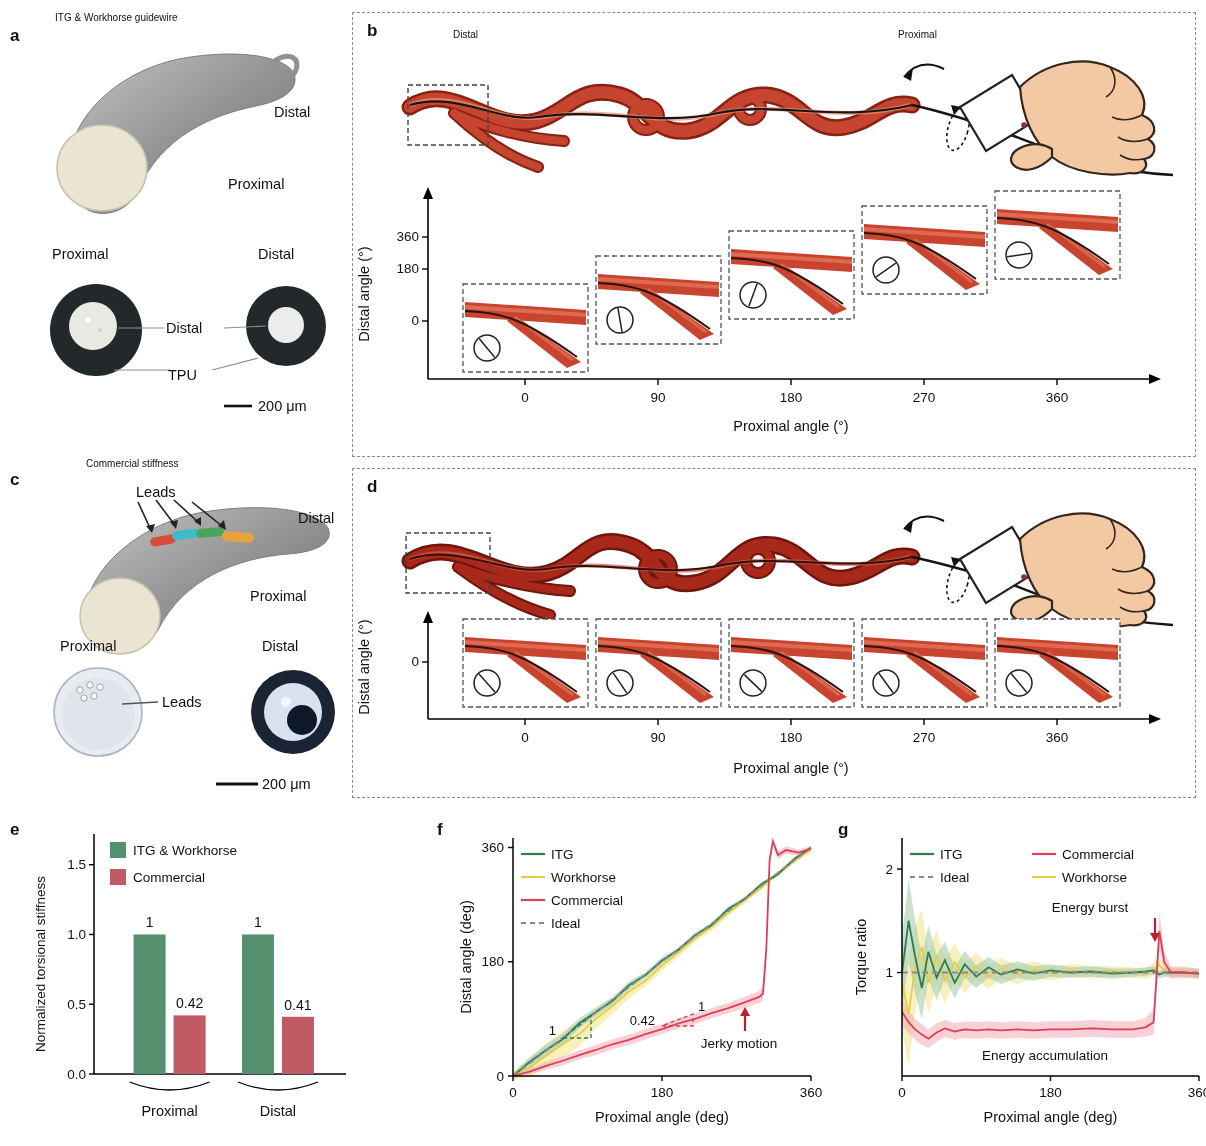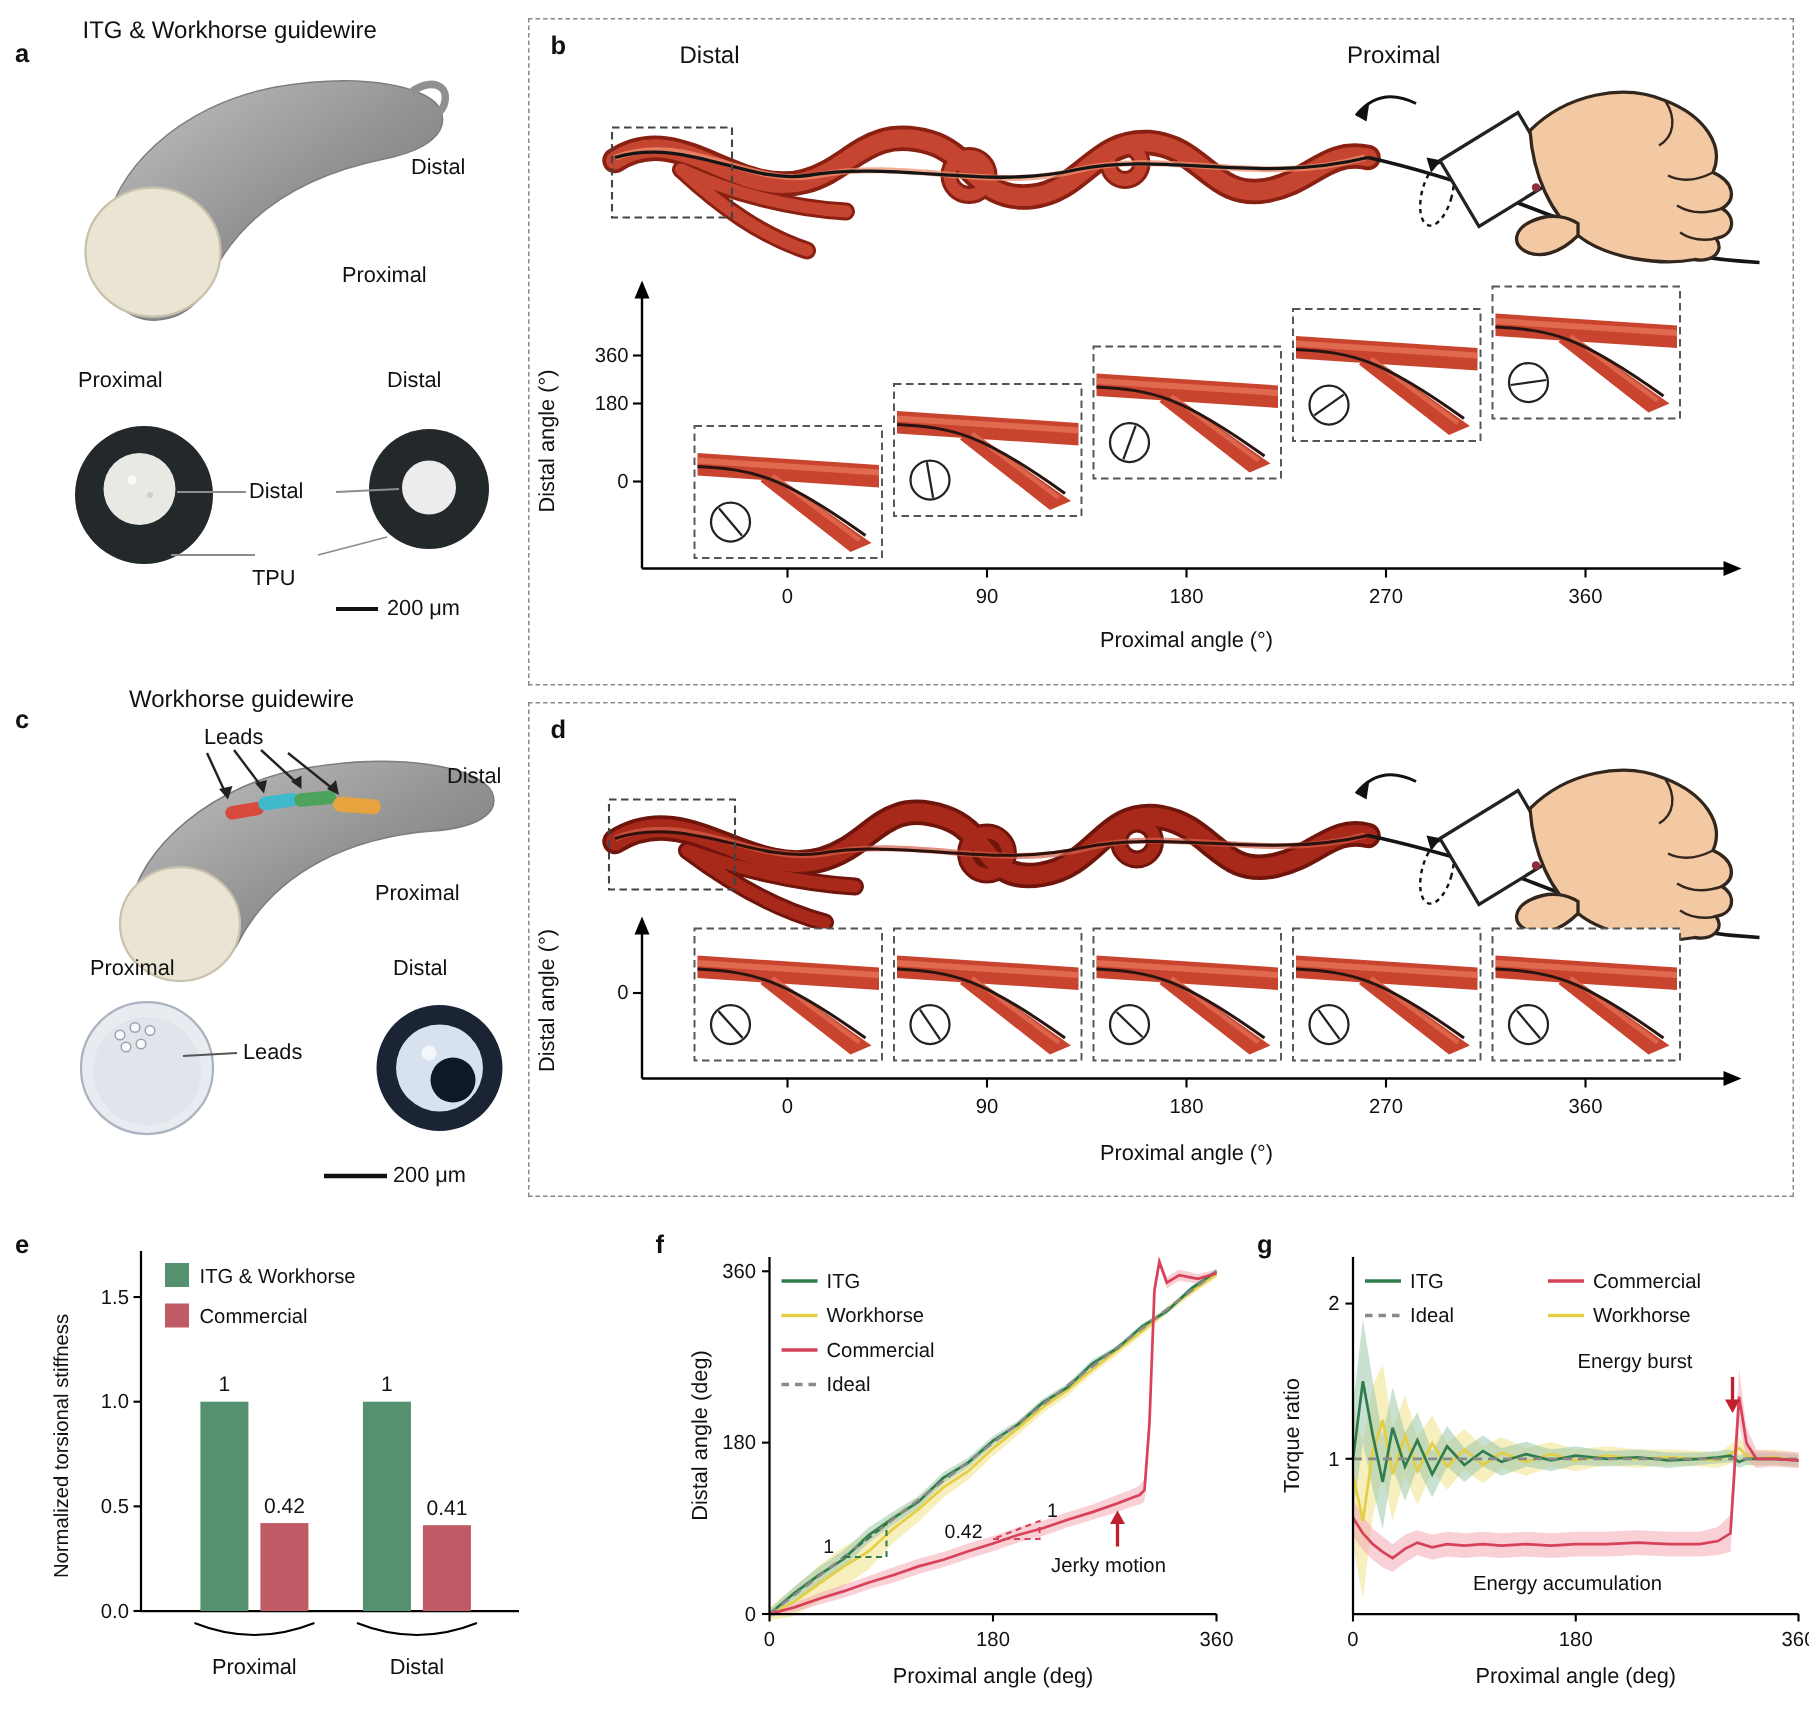--- a/index.html
+++ b/index.html
@@ -8,7 +8,7 @@
         font-family:"Liberation Sans","DejaVu Sans",sans-serif;color:#111;overflow:hidden}
   .abs{position:absolute;white-space:nowrap}
   .plabel{font-weight:700;font-size:17px}
-  .t16{font-size:16px}
+  .t16{font-size:10px}
   .lab{font-size:14.5px}
   .frame{position:absolute;border:1.6px dashed #8a8a8a;background:#fff}
   svg.g{position:absolute;overflow:visible}

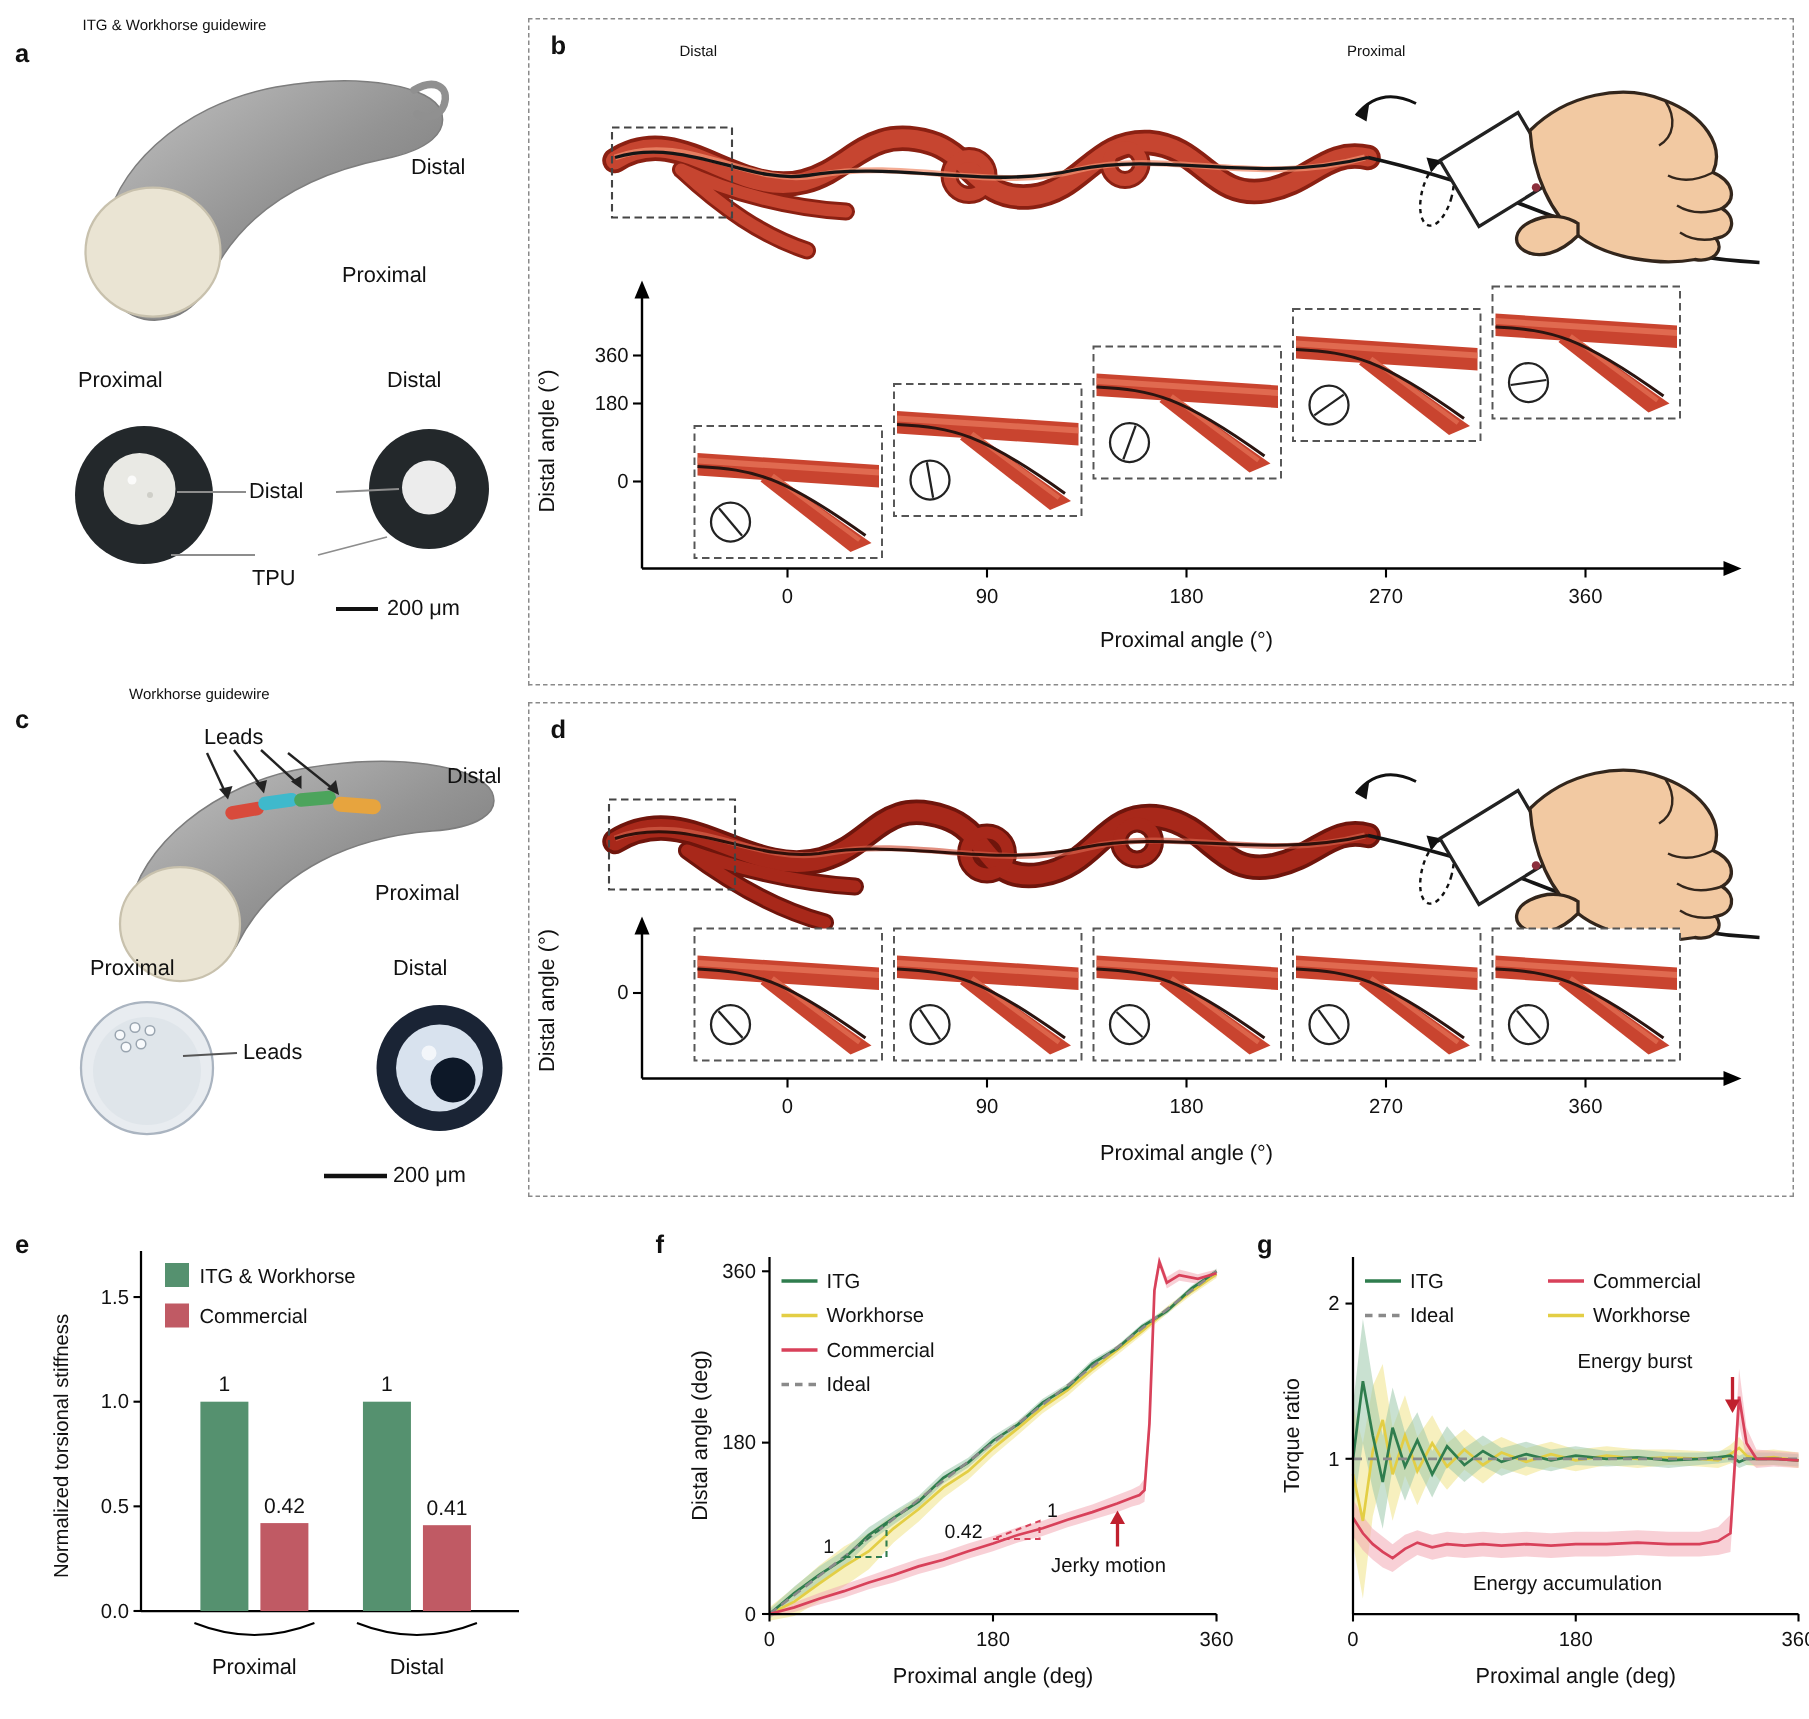--- a/index.html
+++ b/index.html
@@ -73,7 +73,7 @@
     <path d="M206,138 L234,138" stroke="#111" stroke-width="2.6"></path>
   </svg>
   <span class="abs lab" style="left:166px;top:320px">Distal</span>
-  <span class="abs lab" style="left:168px;top:378px">TPU</span>
+  <span class="abs lab" style="left:168px;top:367px">TPU</span>
   <span class="abs lab" style="left:258px;top:398px">200 μm</span>
 
   <div class="frame" style="left:352px;top:12px;width:844px;height:445px">

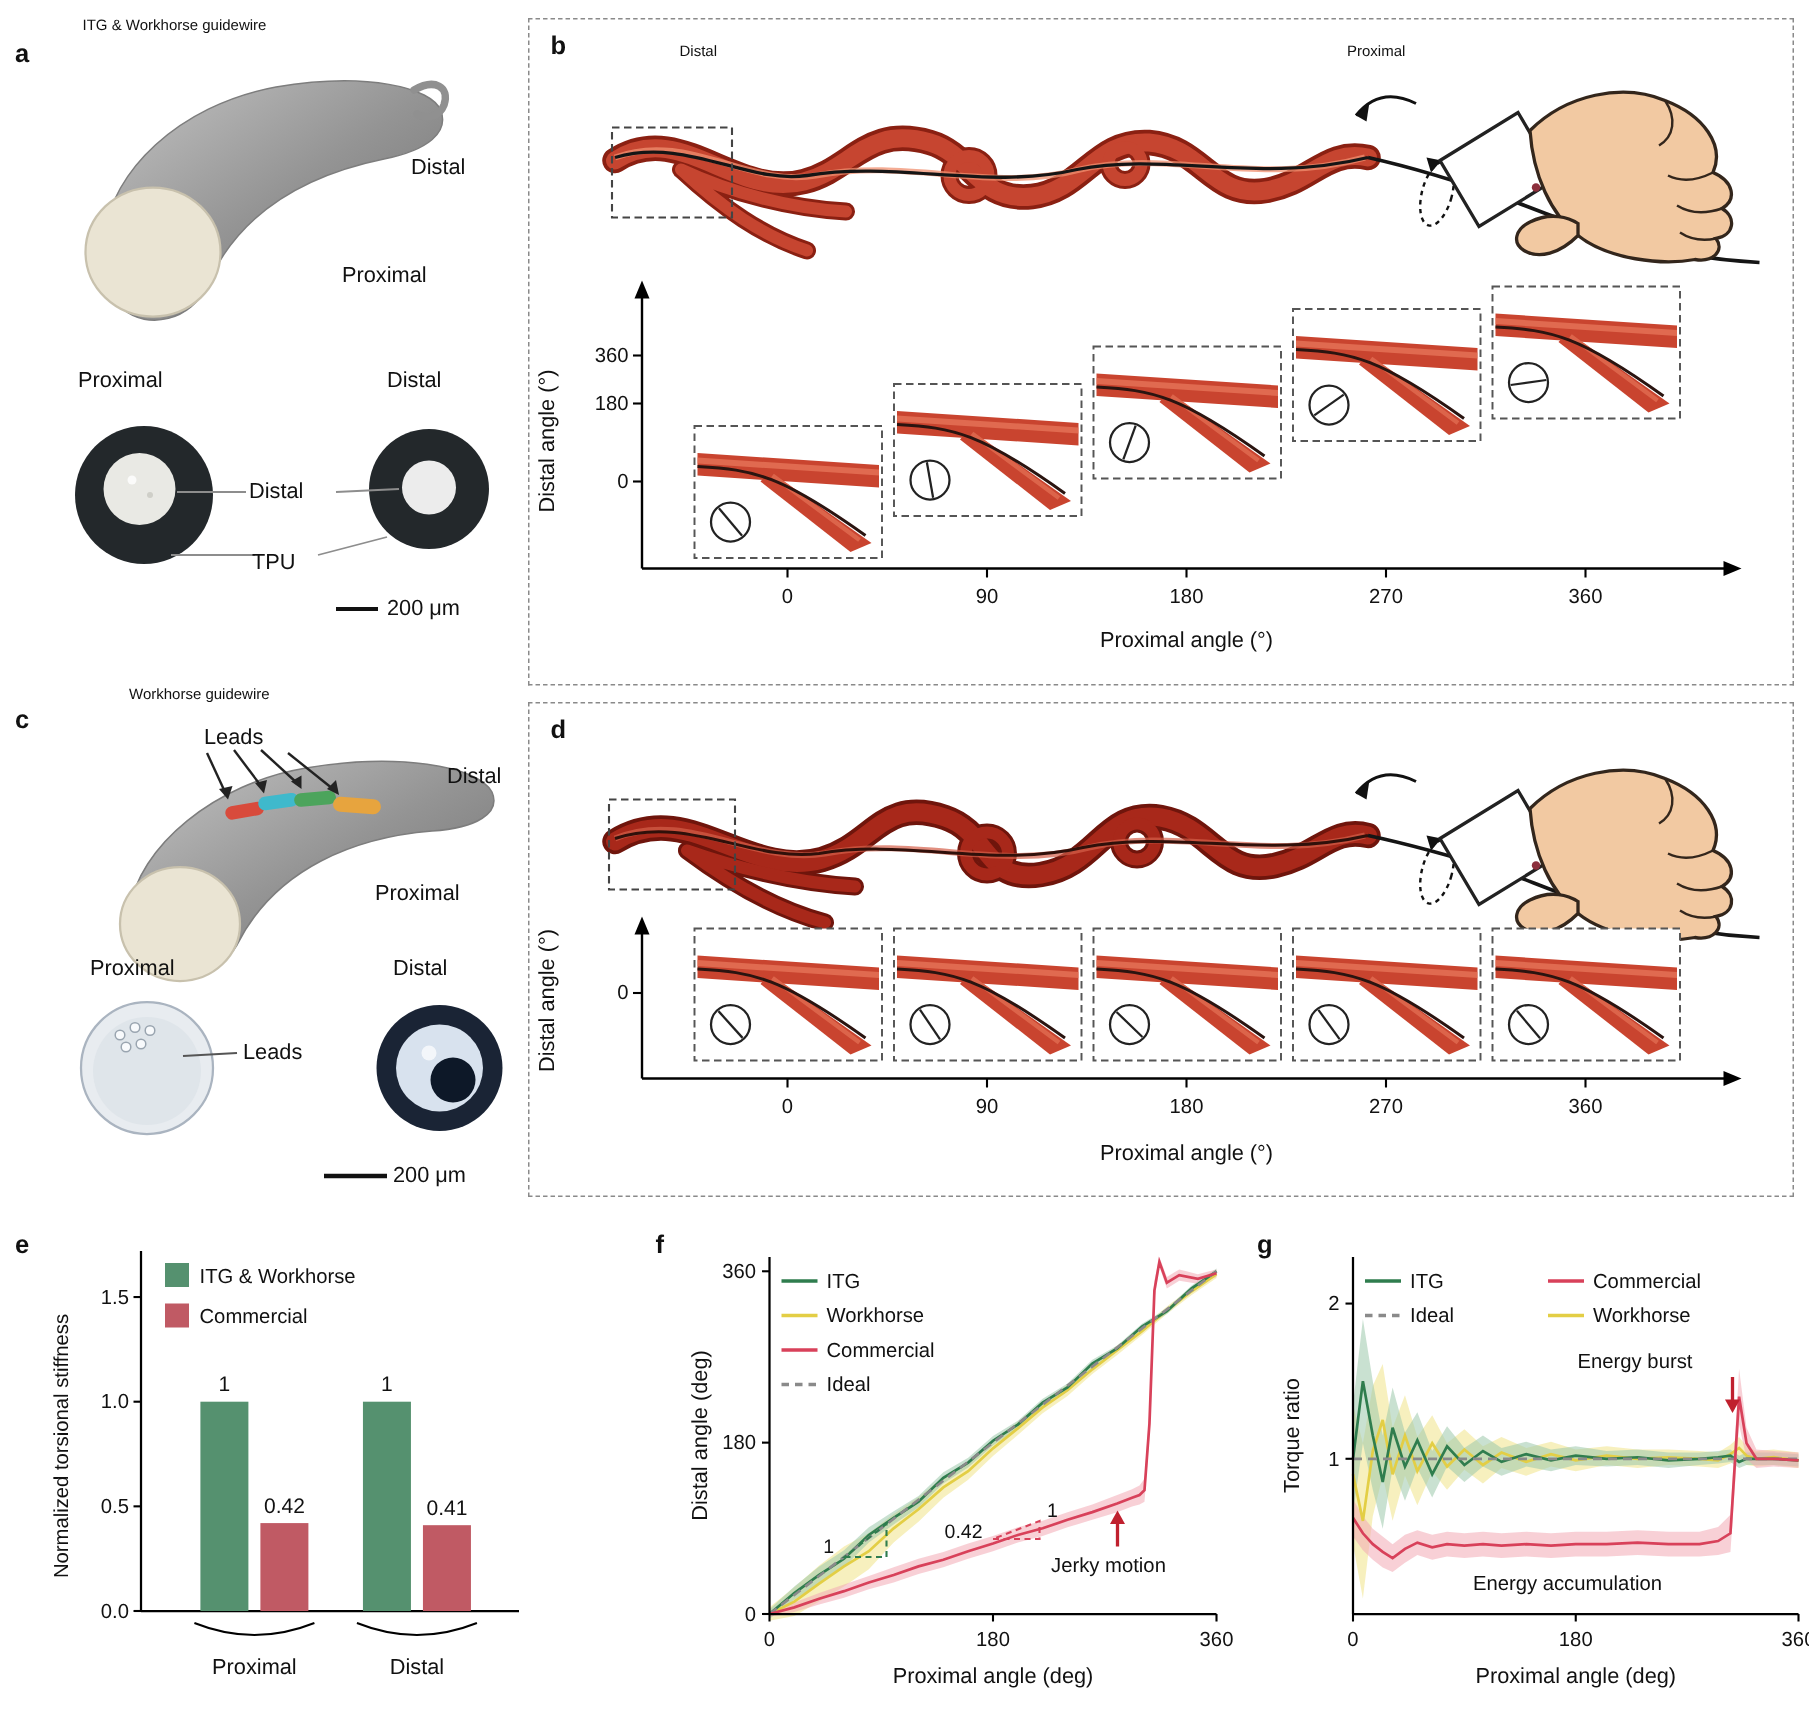--- a/index.html
+++ b/index.html
@@ -171,7 +171,7 @@
   </div>
 
   <span class="abs plabel" style="left:10px;top:470px">c</span>
-  <span class="abs t16" style="left:86px;top:458px">Workhorse guidewire</span>
+  <span class="abs t16" style="left:86px;top:458px">Commercial stiffness</span>
   <span class="abs lab" style="left:136px;top:484px">Leads</span>
 
   <svg class="g" style="left:52px;top:478px" width="300" height="188">

